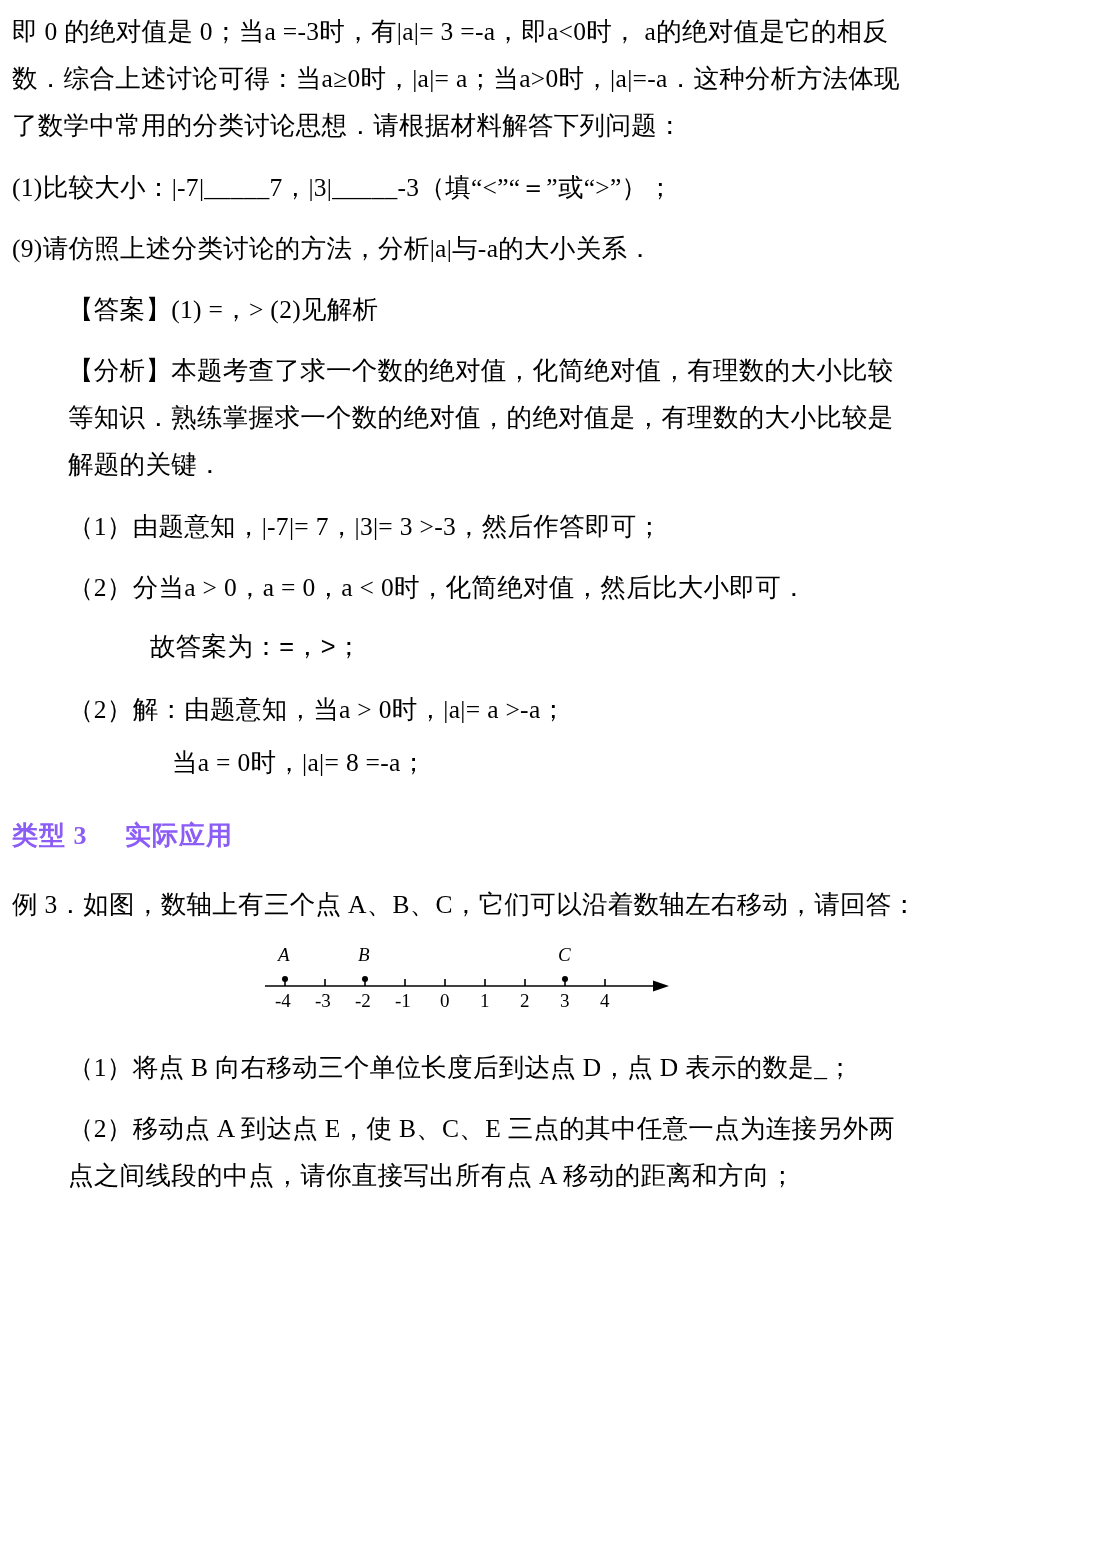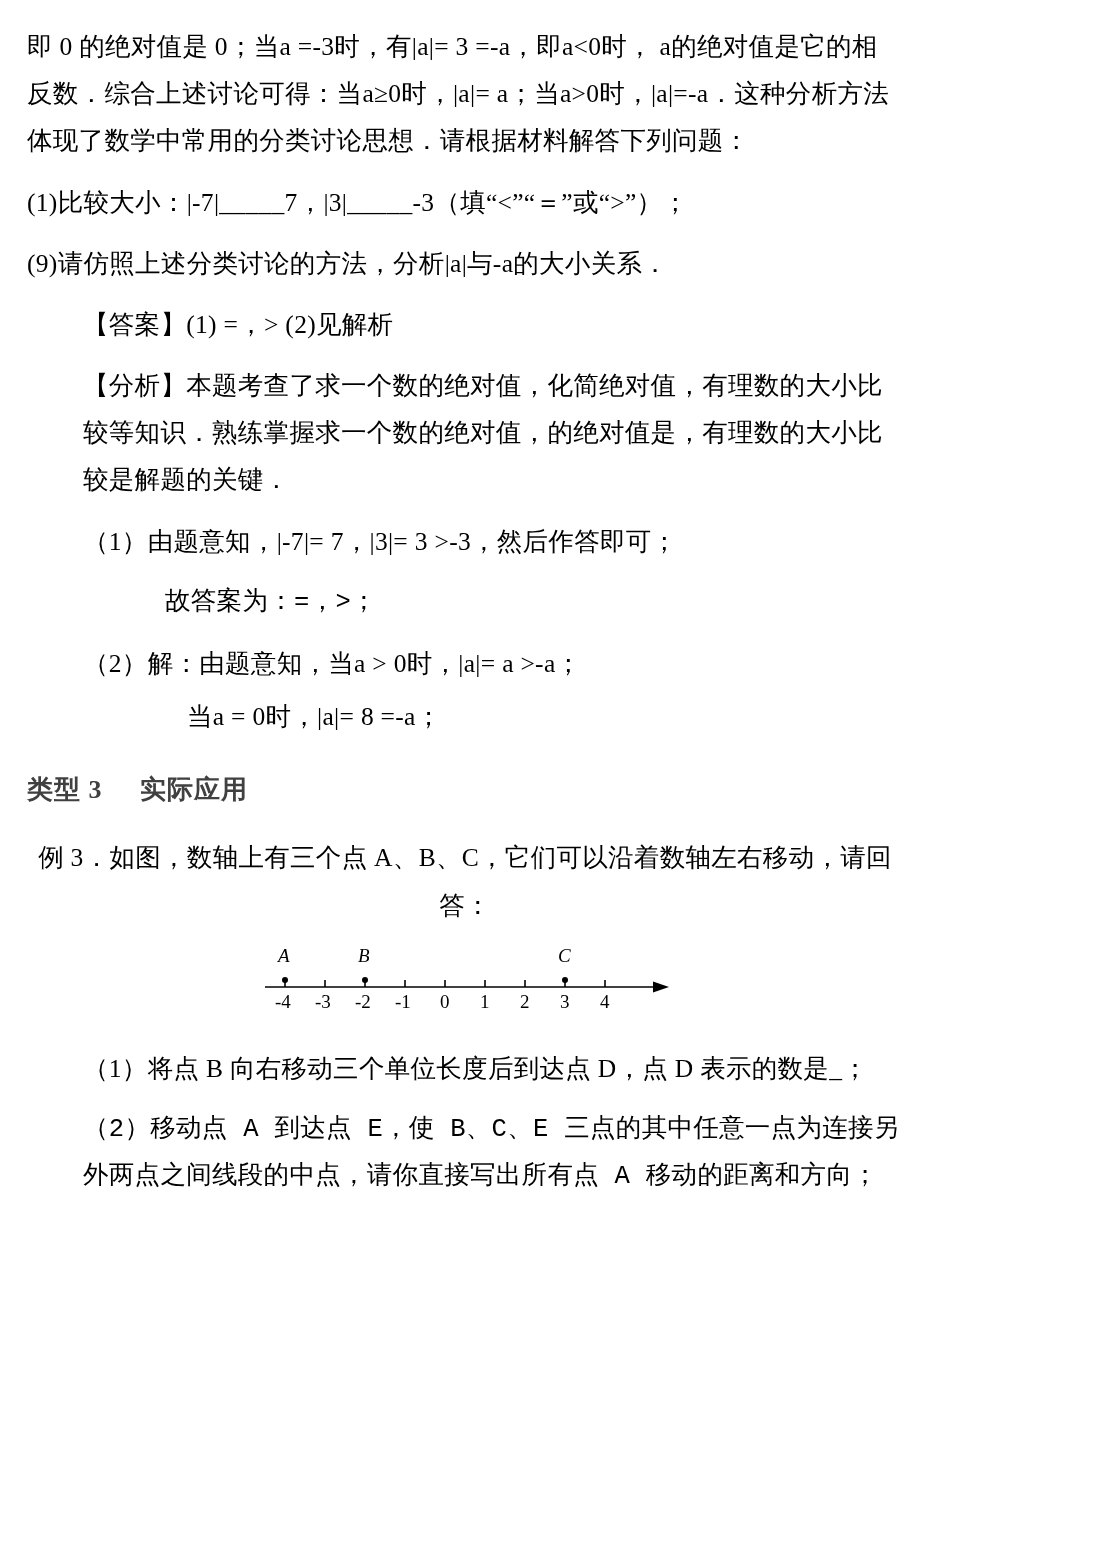--- a/index.html
+++ b/index.html
@@ -17,7 +17,7 @@
     position: relative;
     width: 948px;
     min-height: 1559px;
-    padding: 15px;
+    padding: 0;
     box-sizing: border-box;
   }
   .content {

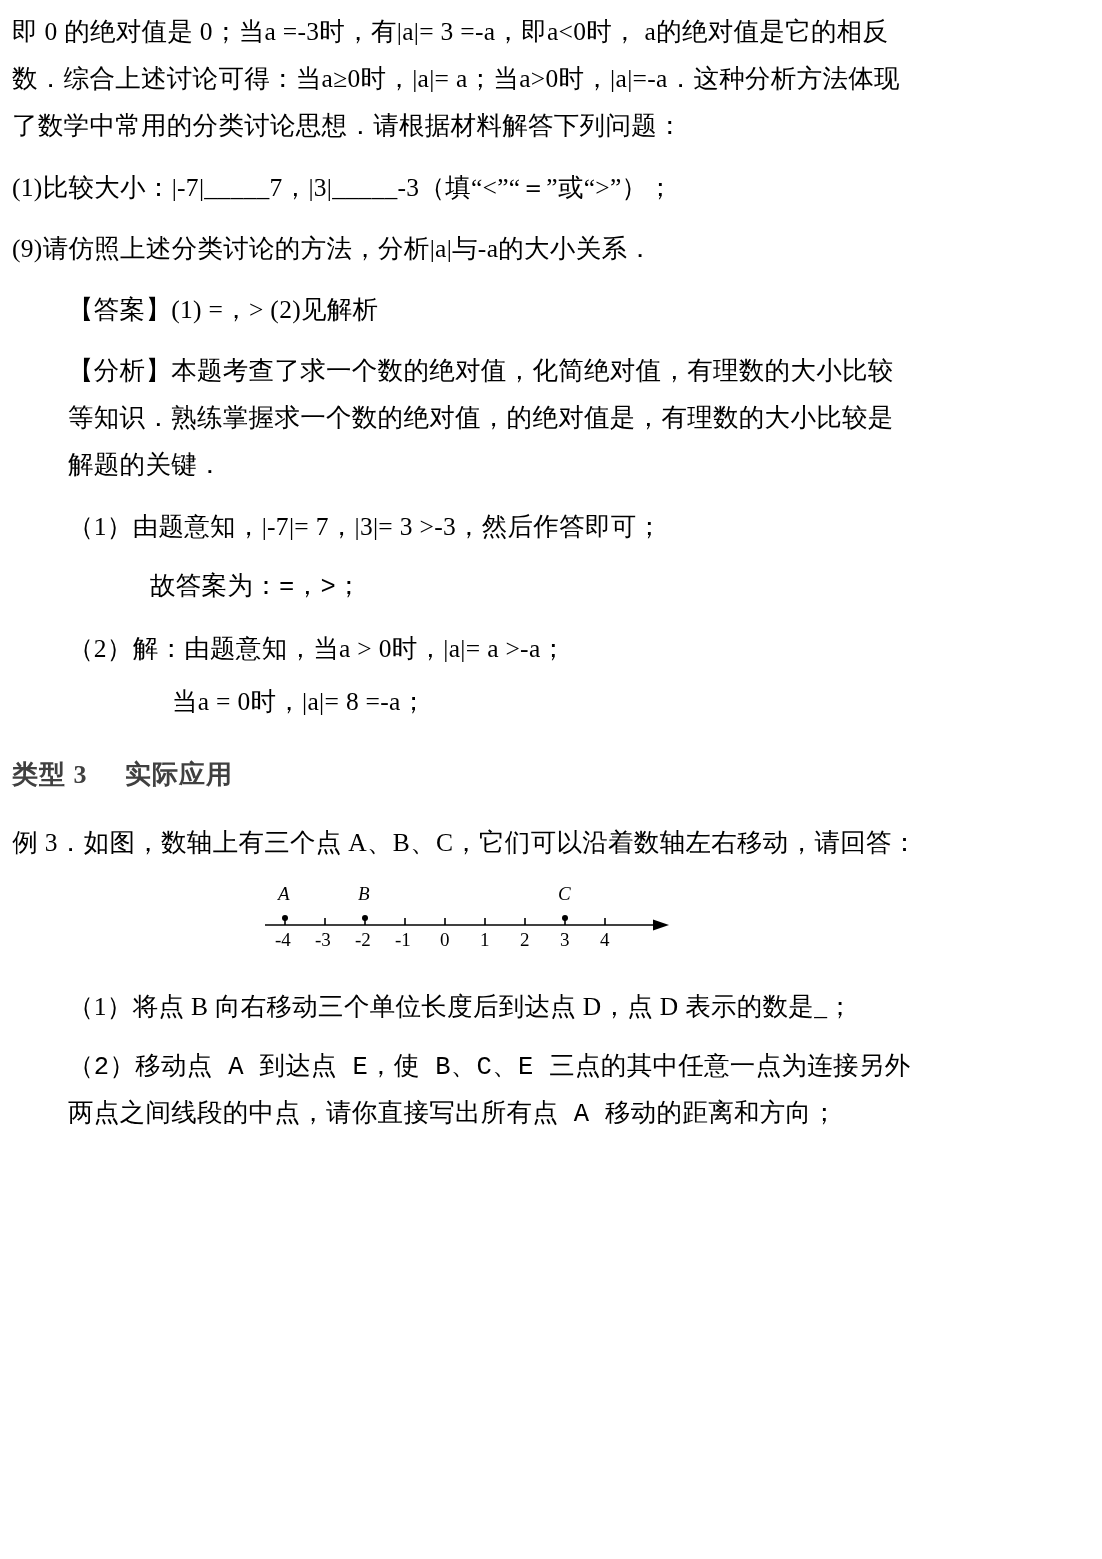--- a/index.html
+++ b/index.html
@@ -106,6 +106,9 @@
       <span>（1）由题意知，|-7|= 7，|3|= 3 &gt;-3，然后作答即可；</span>
     </p>
 
+    <p class="para indent">
+      <span>（2）分当a &gt; 0，a = 0，a &lt; 0时，化简绝对值，然后比大小即可．</span>
+    </p>
 
 
     <p class="para indent3">

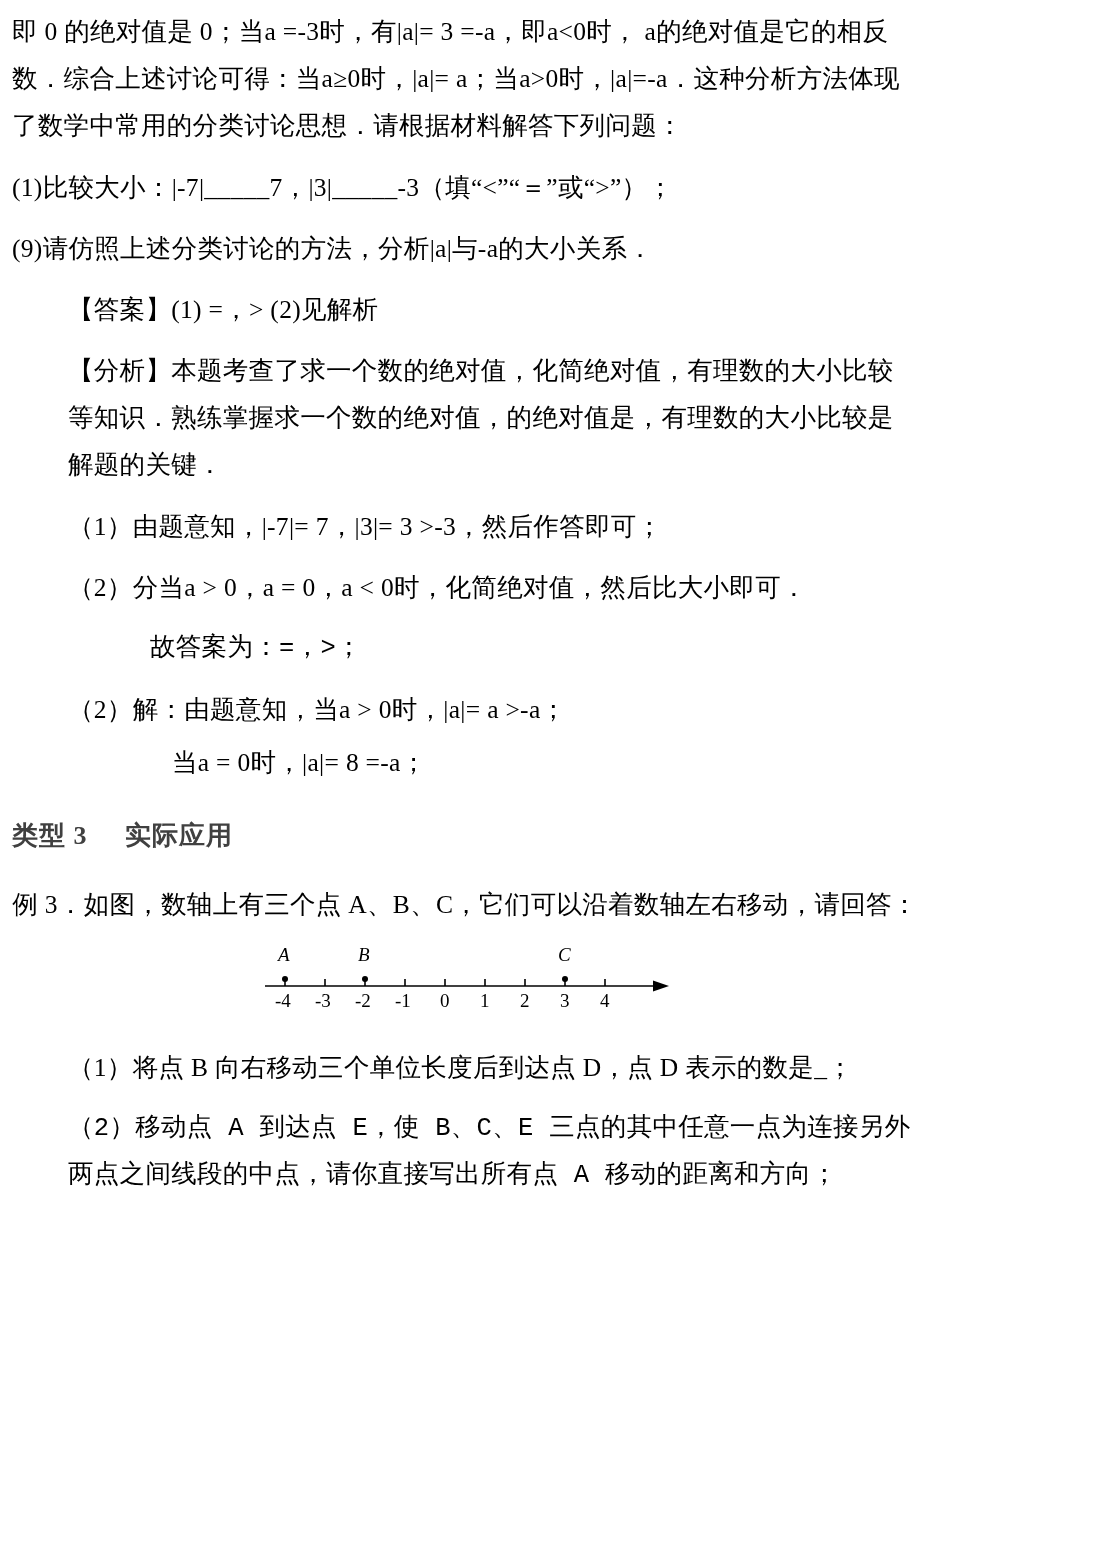--- a/index.html
+++ b/index.html
@@ -44,7 +44,7 @@
     font-family: Liberation Mono, monospace;
   }
   .type-head {
-    color: #404040;
+    color: #8b5cf6;
     font-weight: bold;
     font-size: 26px;
     margin: 26px 0 20px 0;

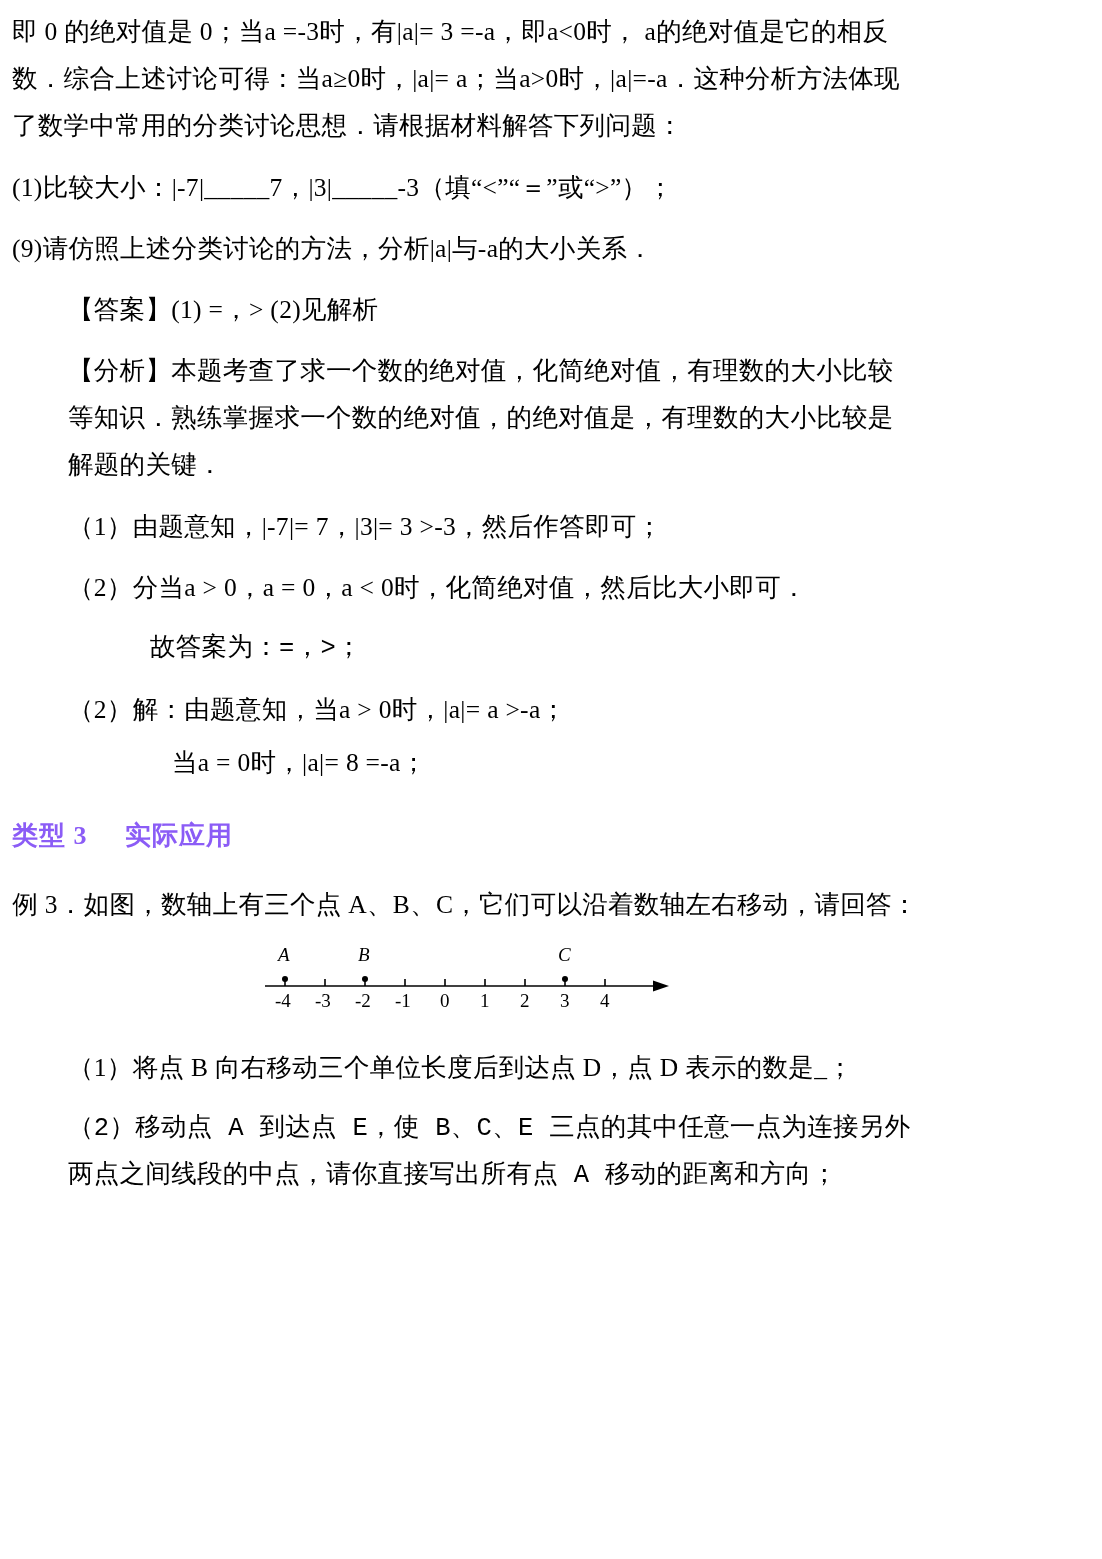--- a/index.html
+++ b/index.html
@@ -70,7 +70,6 @@
   .nl-svg { display:block; }
   .example-line {
     margin-top: 6px;
-    text-align: center;
   }
   .tight {
     margin-bottom: 6px;

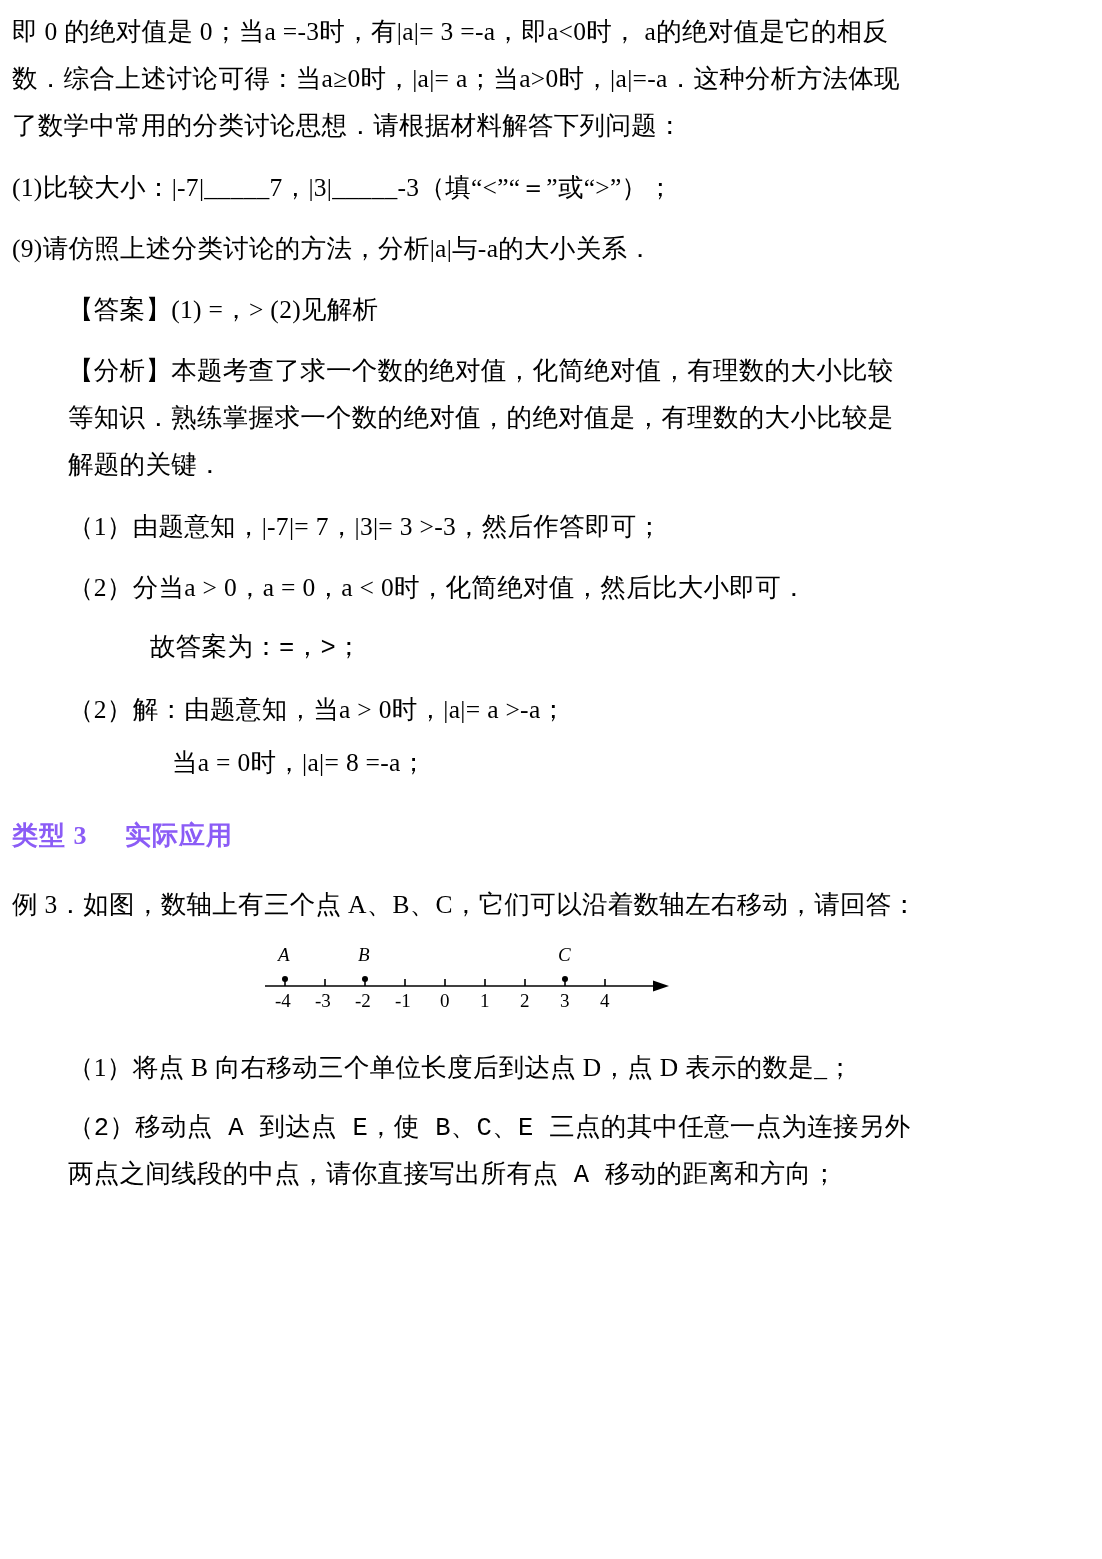--- a/index.html
+++ b/index.html
@@ -176,7 +176,7 @@
       <span>（1）将点 B 向右移动三个单位长度后到达点 D，点 D 表示的数是_；</span>
     </p>
 
-    <p class="para indent" style="padding-left:56px; text-indent:0;font-family:Liberation Mono, monospace;">
+    <p class="para indent" style="padding-left:56px; text-indent:0;">
       <span>（2）移动点 A 到达点 E，使 B、C、E 三点的其中任意一点为连接另外两点之间线段的中点，请你直接写出所有点 A 移动的距离和方向；</span>
     </p>
 

